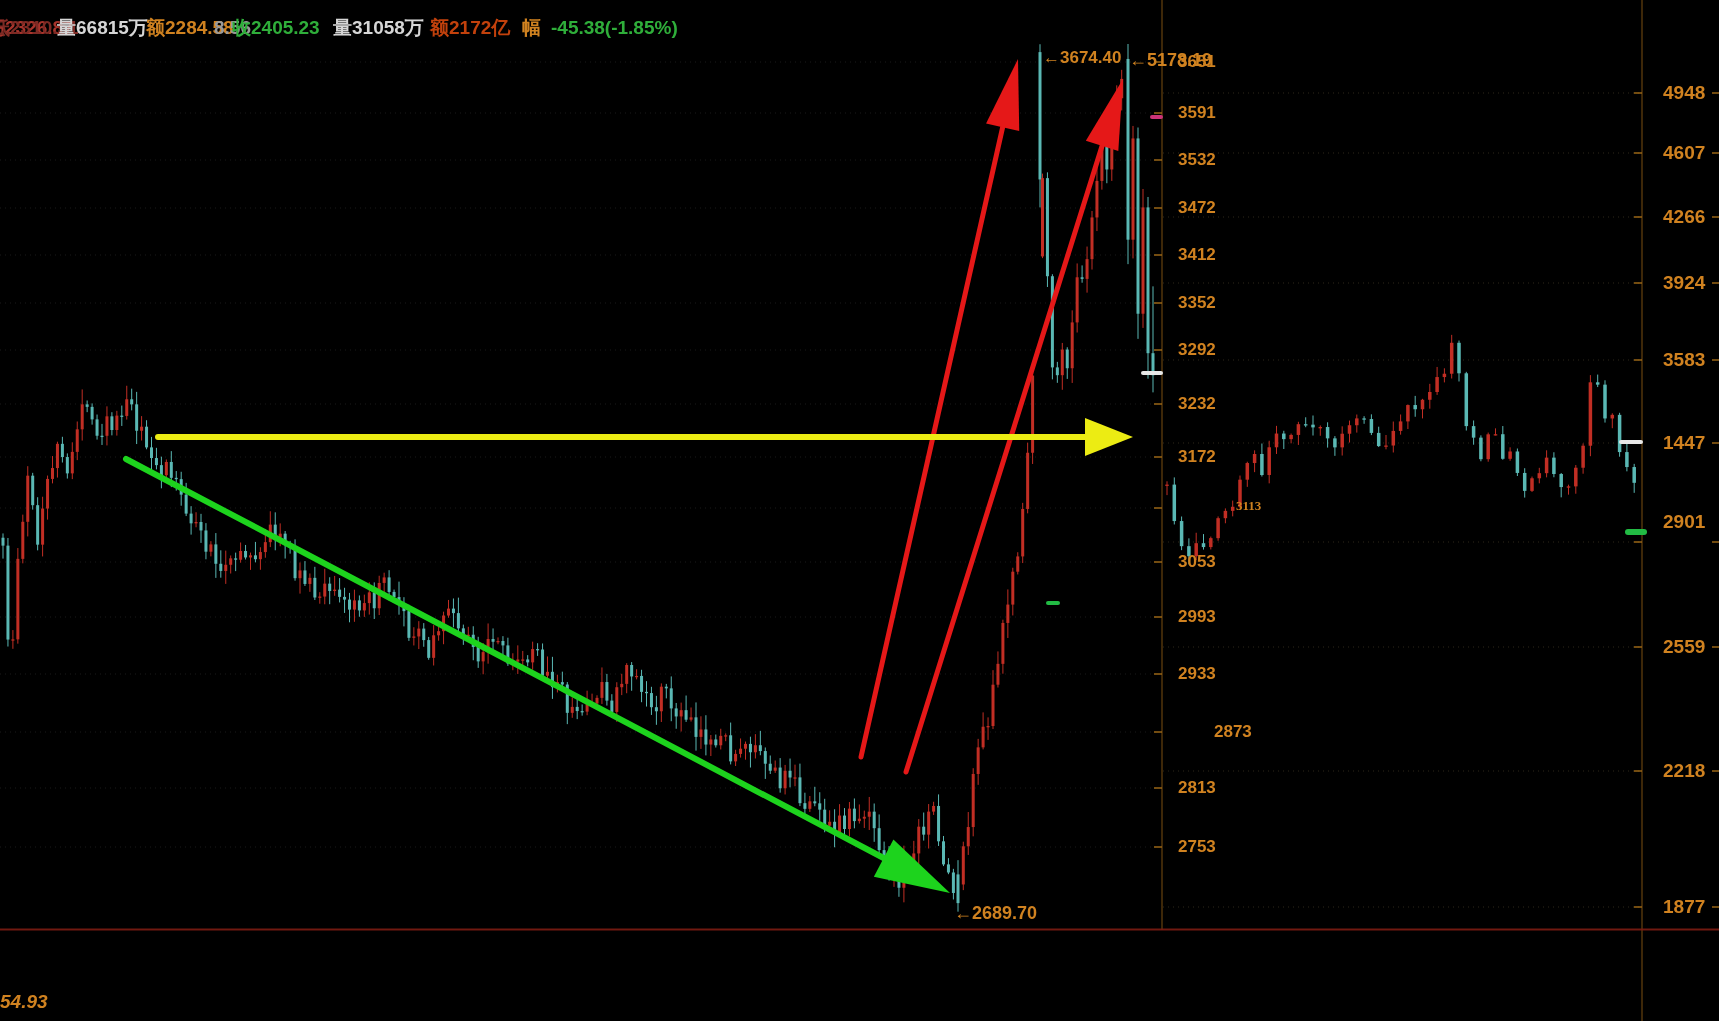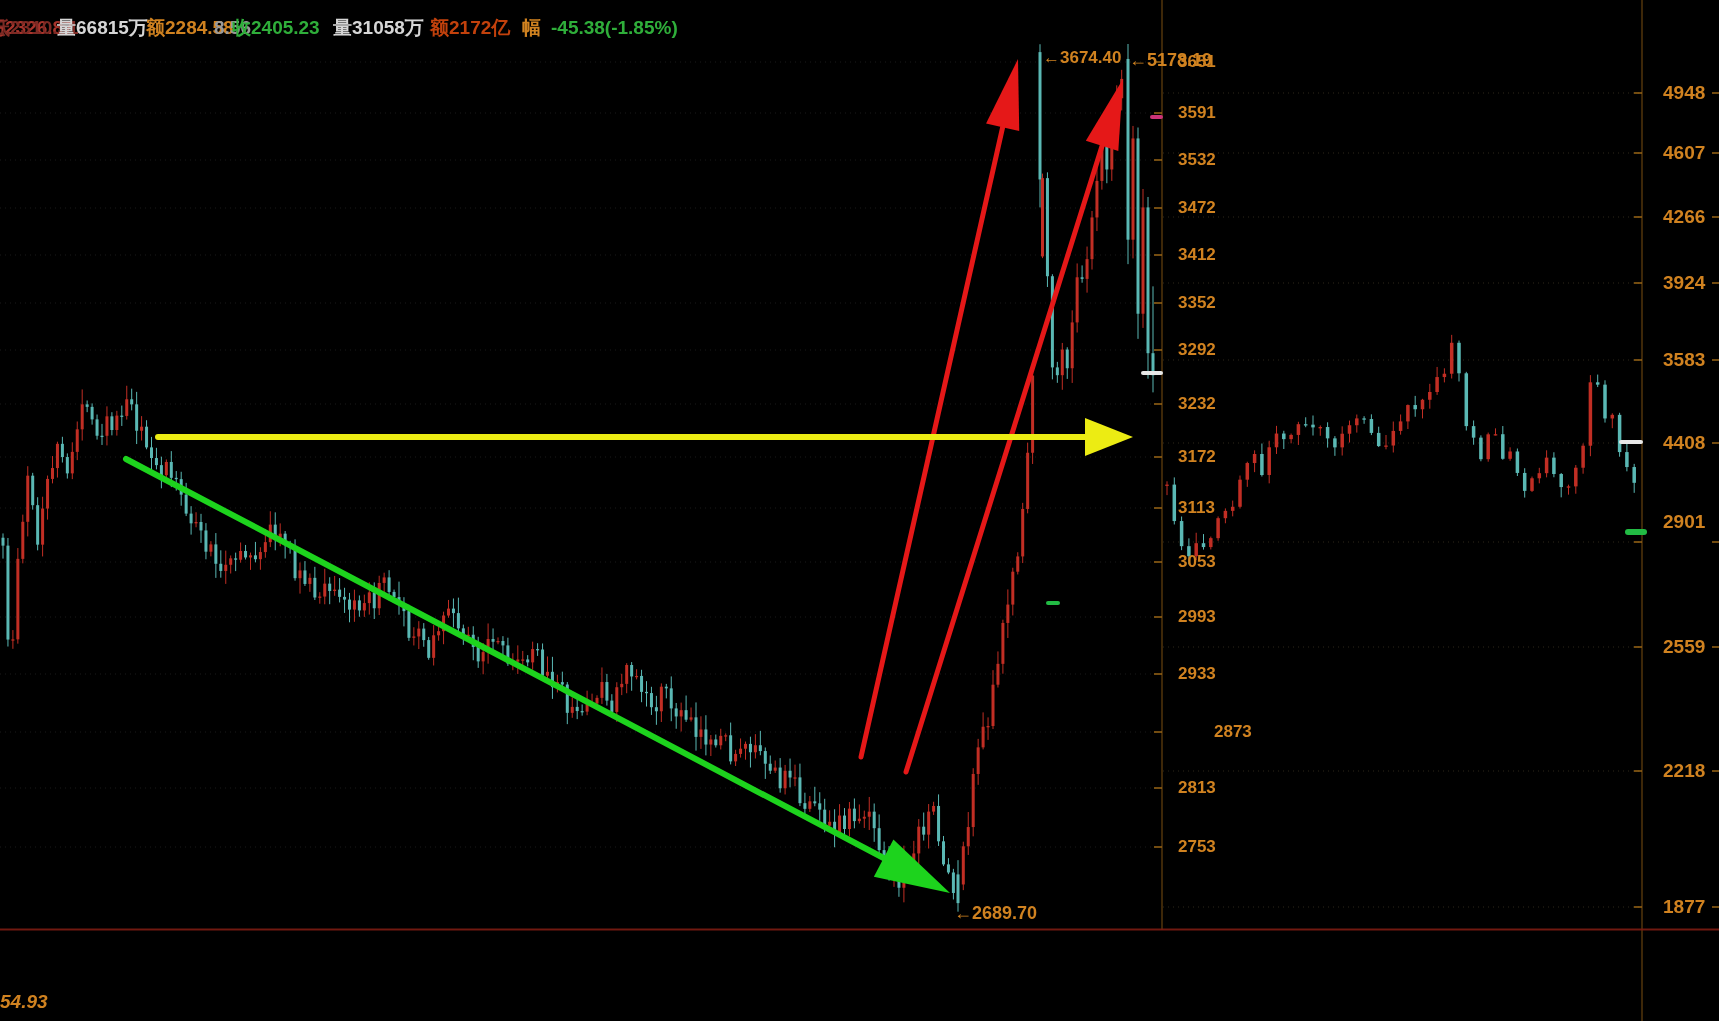--- a/index.html
+++ b/index.html
@@ -737,7 +737,7 @@
       <div class="axlab" style="left: 1663px; top: 207px; font-size: 19px;">4266</div>
       <div class="axlab" style="left: 1663px; top: 273px; font-size: 19px;">3924</div>
       <div class="axlab" style="left: 1663px; top: 350px; font-size: 19px;">3583</div>
-      <div class="axlab" style="left: 1663px; top: 433px; font-size: 19px;">4408</div>
+      <div class="axlab" style="left: 1663px; top: 433px; font-size: 19px;">1447</div>
       <div class="axlab" style="left: 1663px; top: 512px; font-size: 19px;">2901</div>
       <div class="axlab" style="left: 1663px; top: 637px; font-size: 19px;">2559</div>
       <div class="axlab" style="left: 1663px; top: 761px; font-size: 19px;">2218</div>

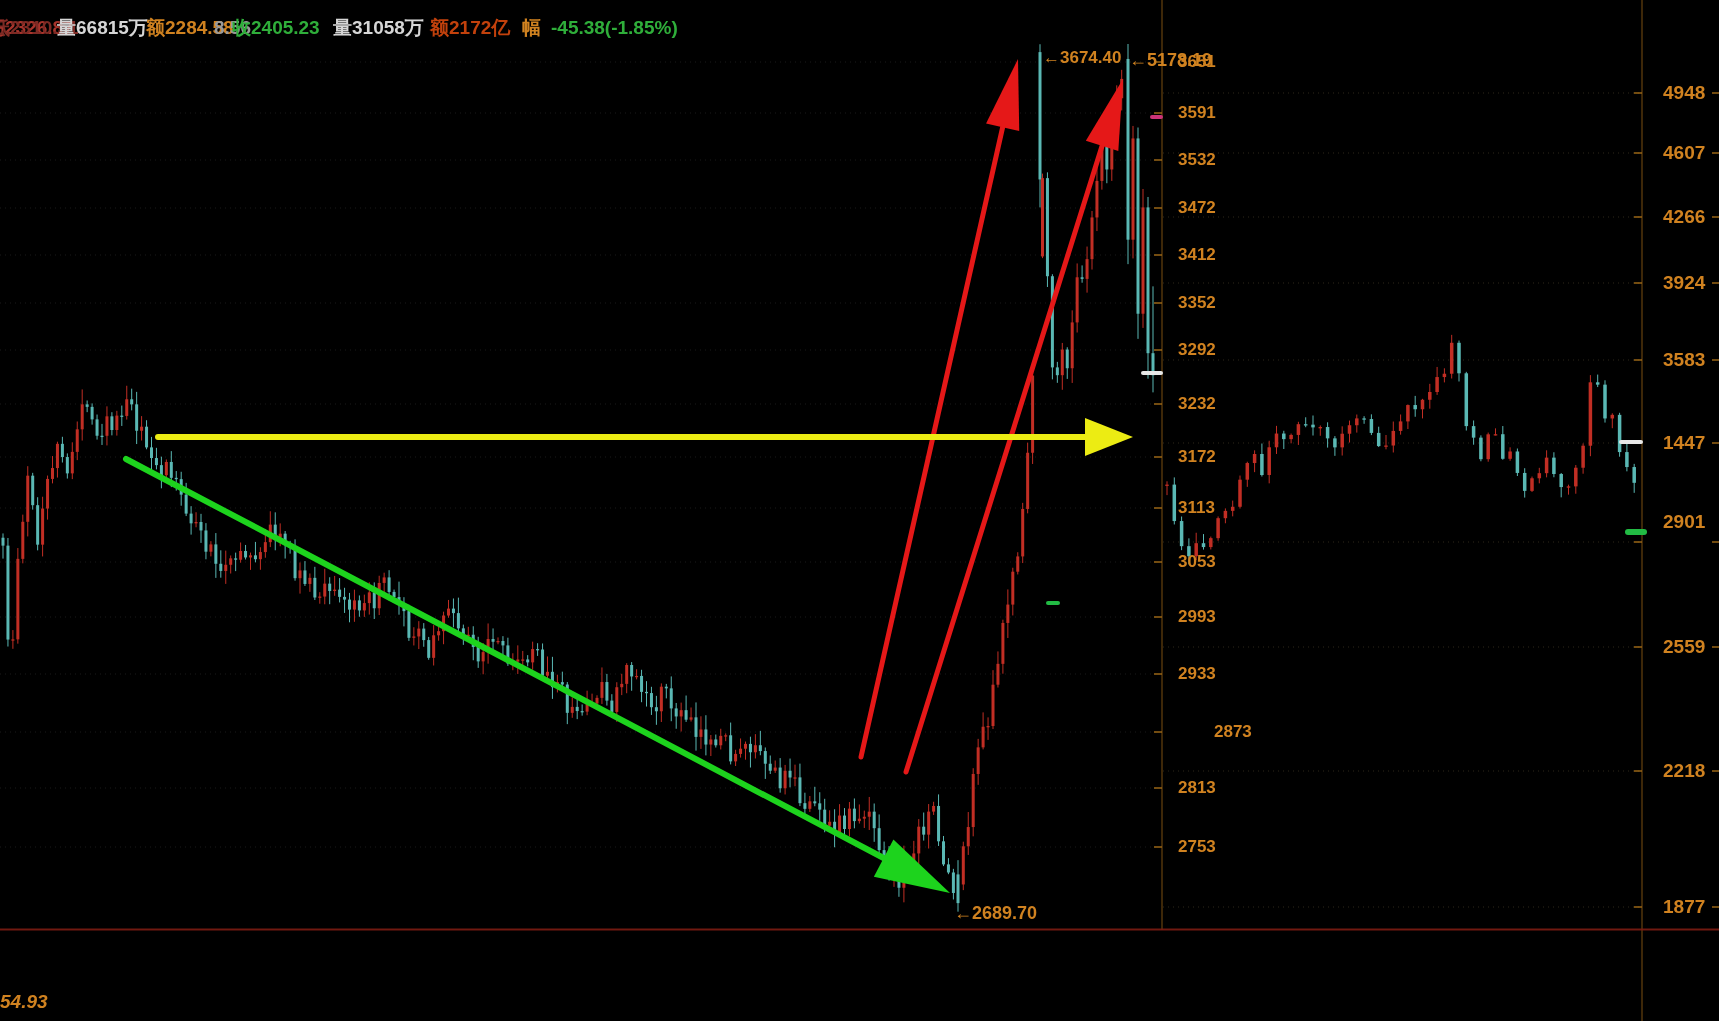--- a/index.html
+++ b/index.html
@@ -725,7 +725,7 @@
       <div class="axlab" style="left: 1178px; top: 341px; font-size: 17px;">3292</div>
       <div class="axlab" style="left: 1178px; top: 395px; font-size: 17px;">3232</div>
       <div class="axlab" style="left: 1178px; top: 448px; font-size: 17px;">3172</div>
-      <div class="axlab" style="left: 1178px; top: 499px; font-size: 17px;">3113</div>
+      <div class="axlab" style="left: 1236px; top: 499px; font-size: 13px; font-family: Liberation Serif, serif;">3113</div>
       <div class="axlab" style="left: 1178px; top: 553px; font-size: 17px;">3053</div>
       <div class="axlab" style="left: 1178px; top: 608px; font-size: 17px;">2993</div>
       <div class="axlab" style="left: 1178px; top: 665px; font-size: 17px; text-align: center;">2933</div>

